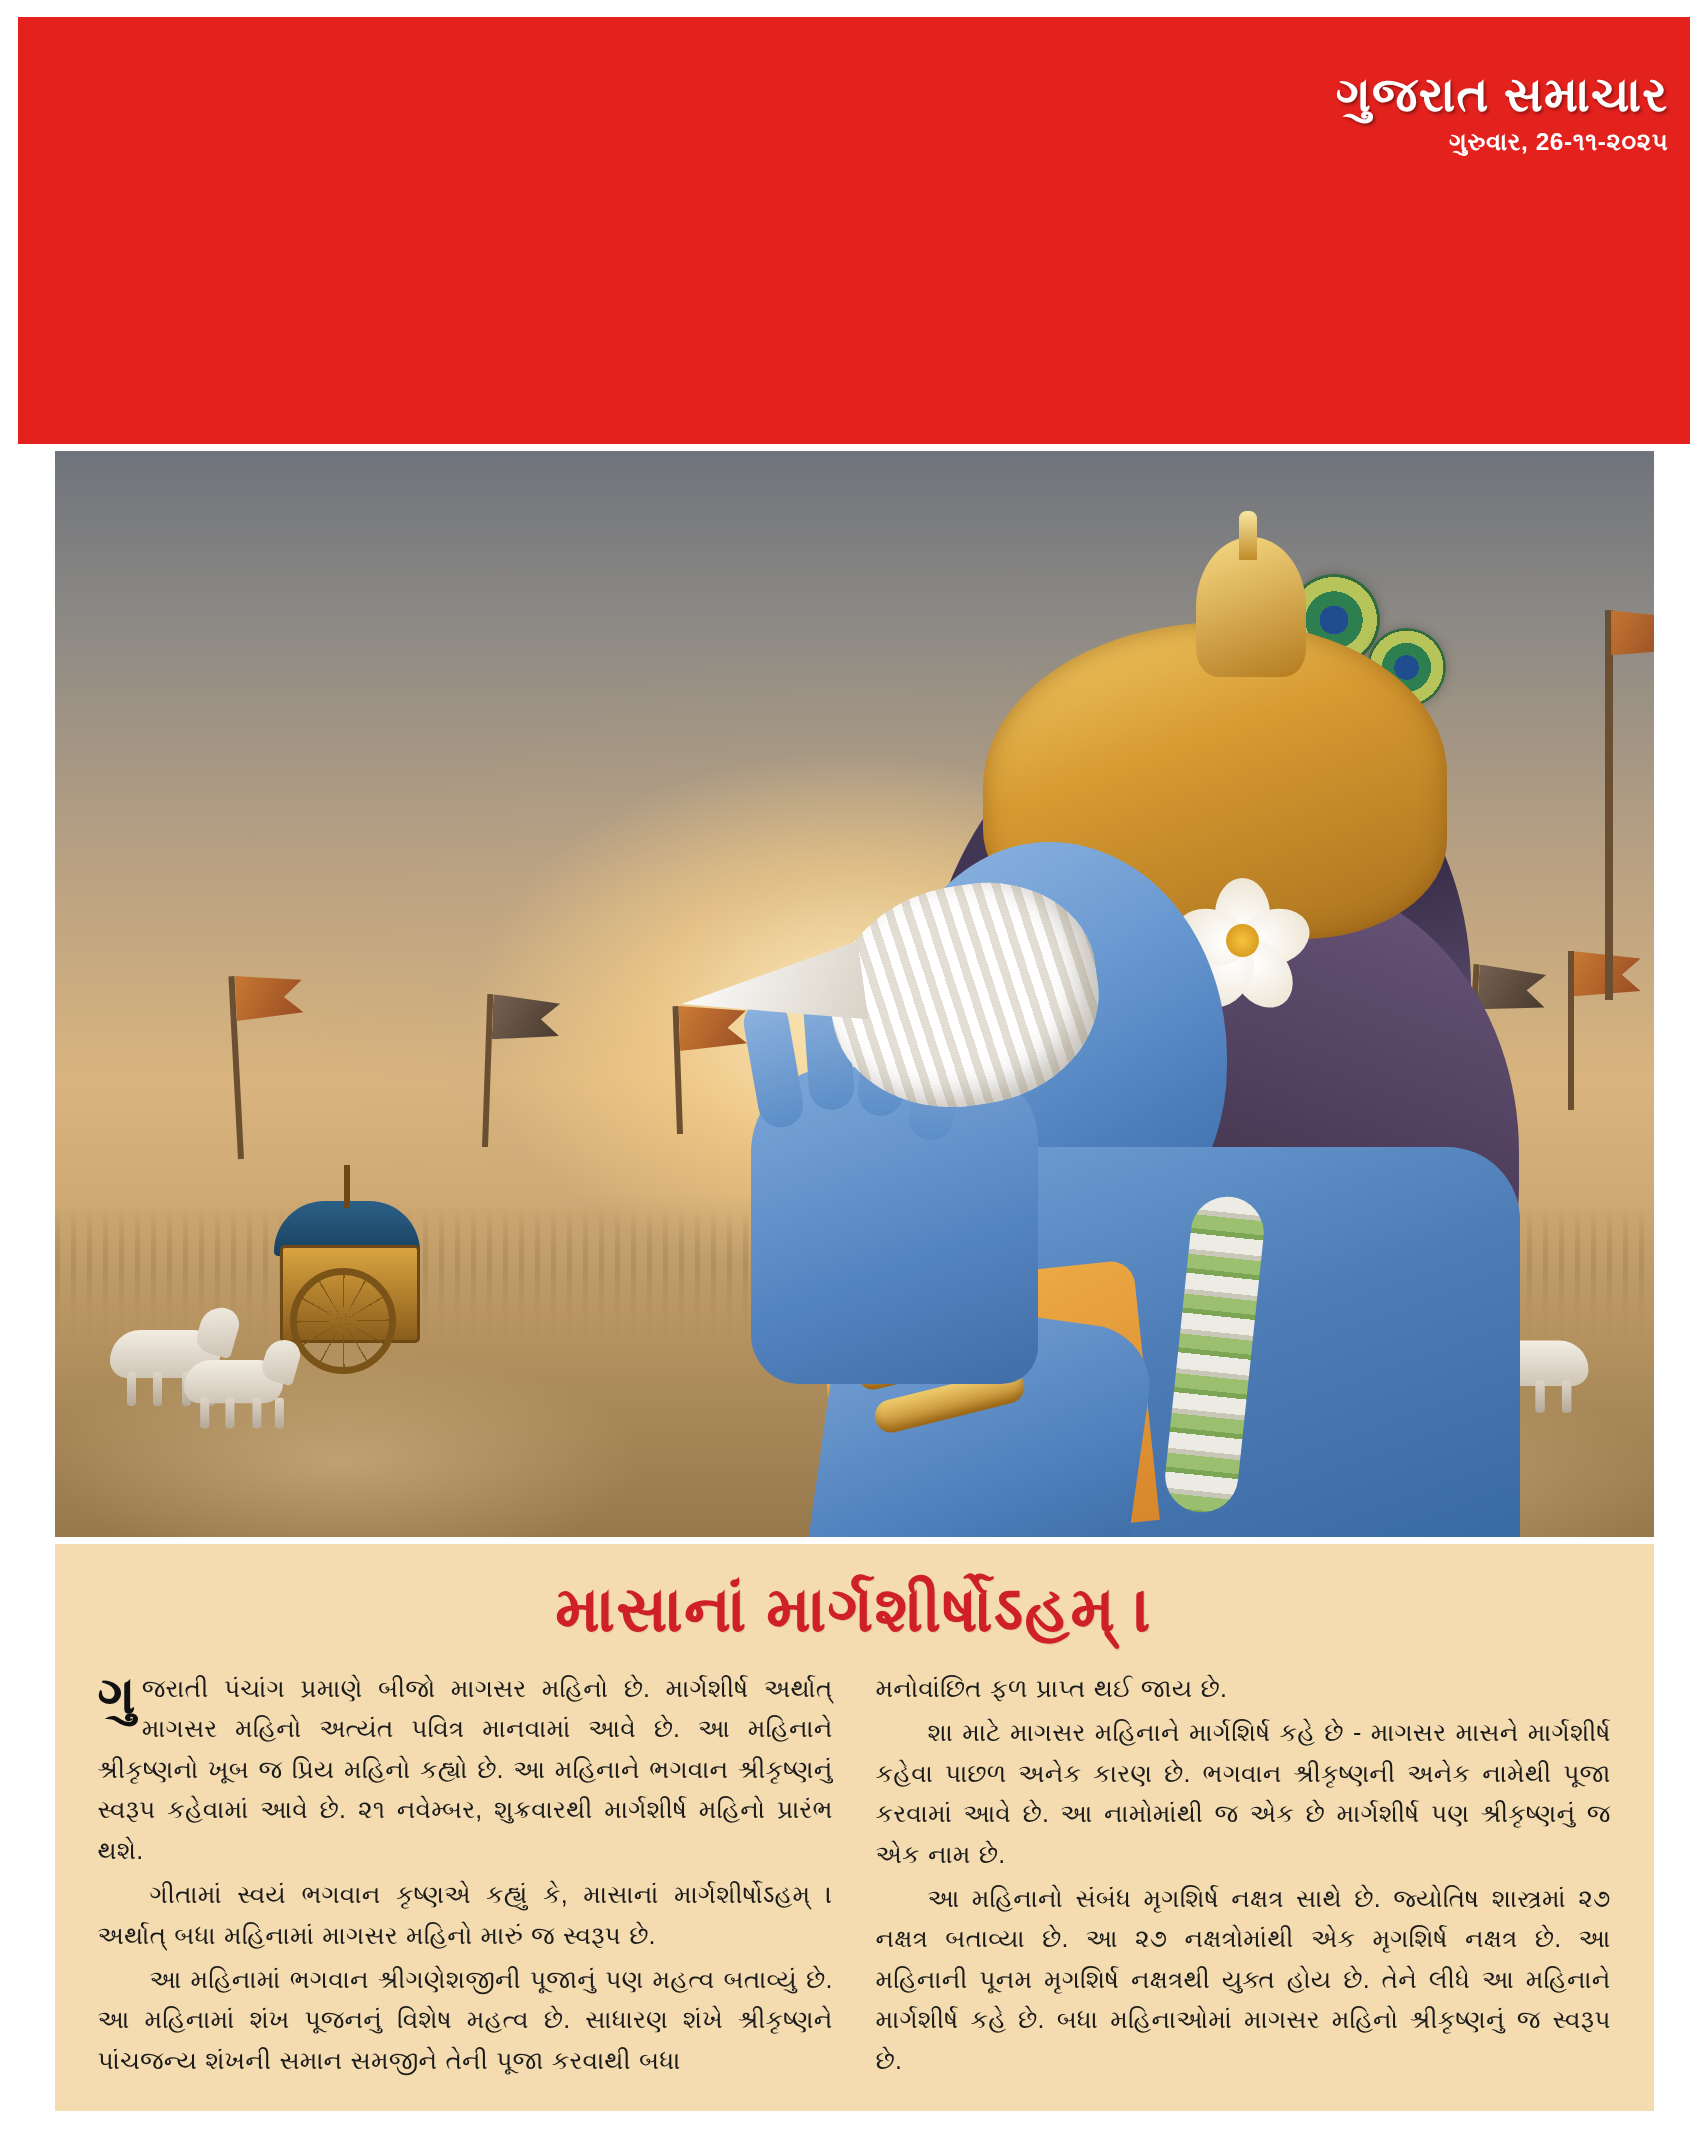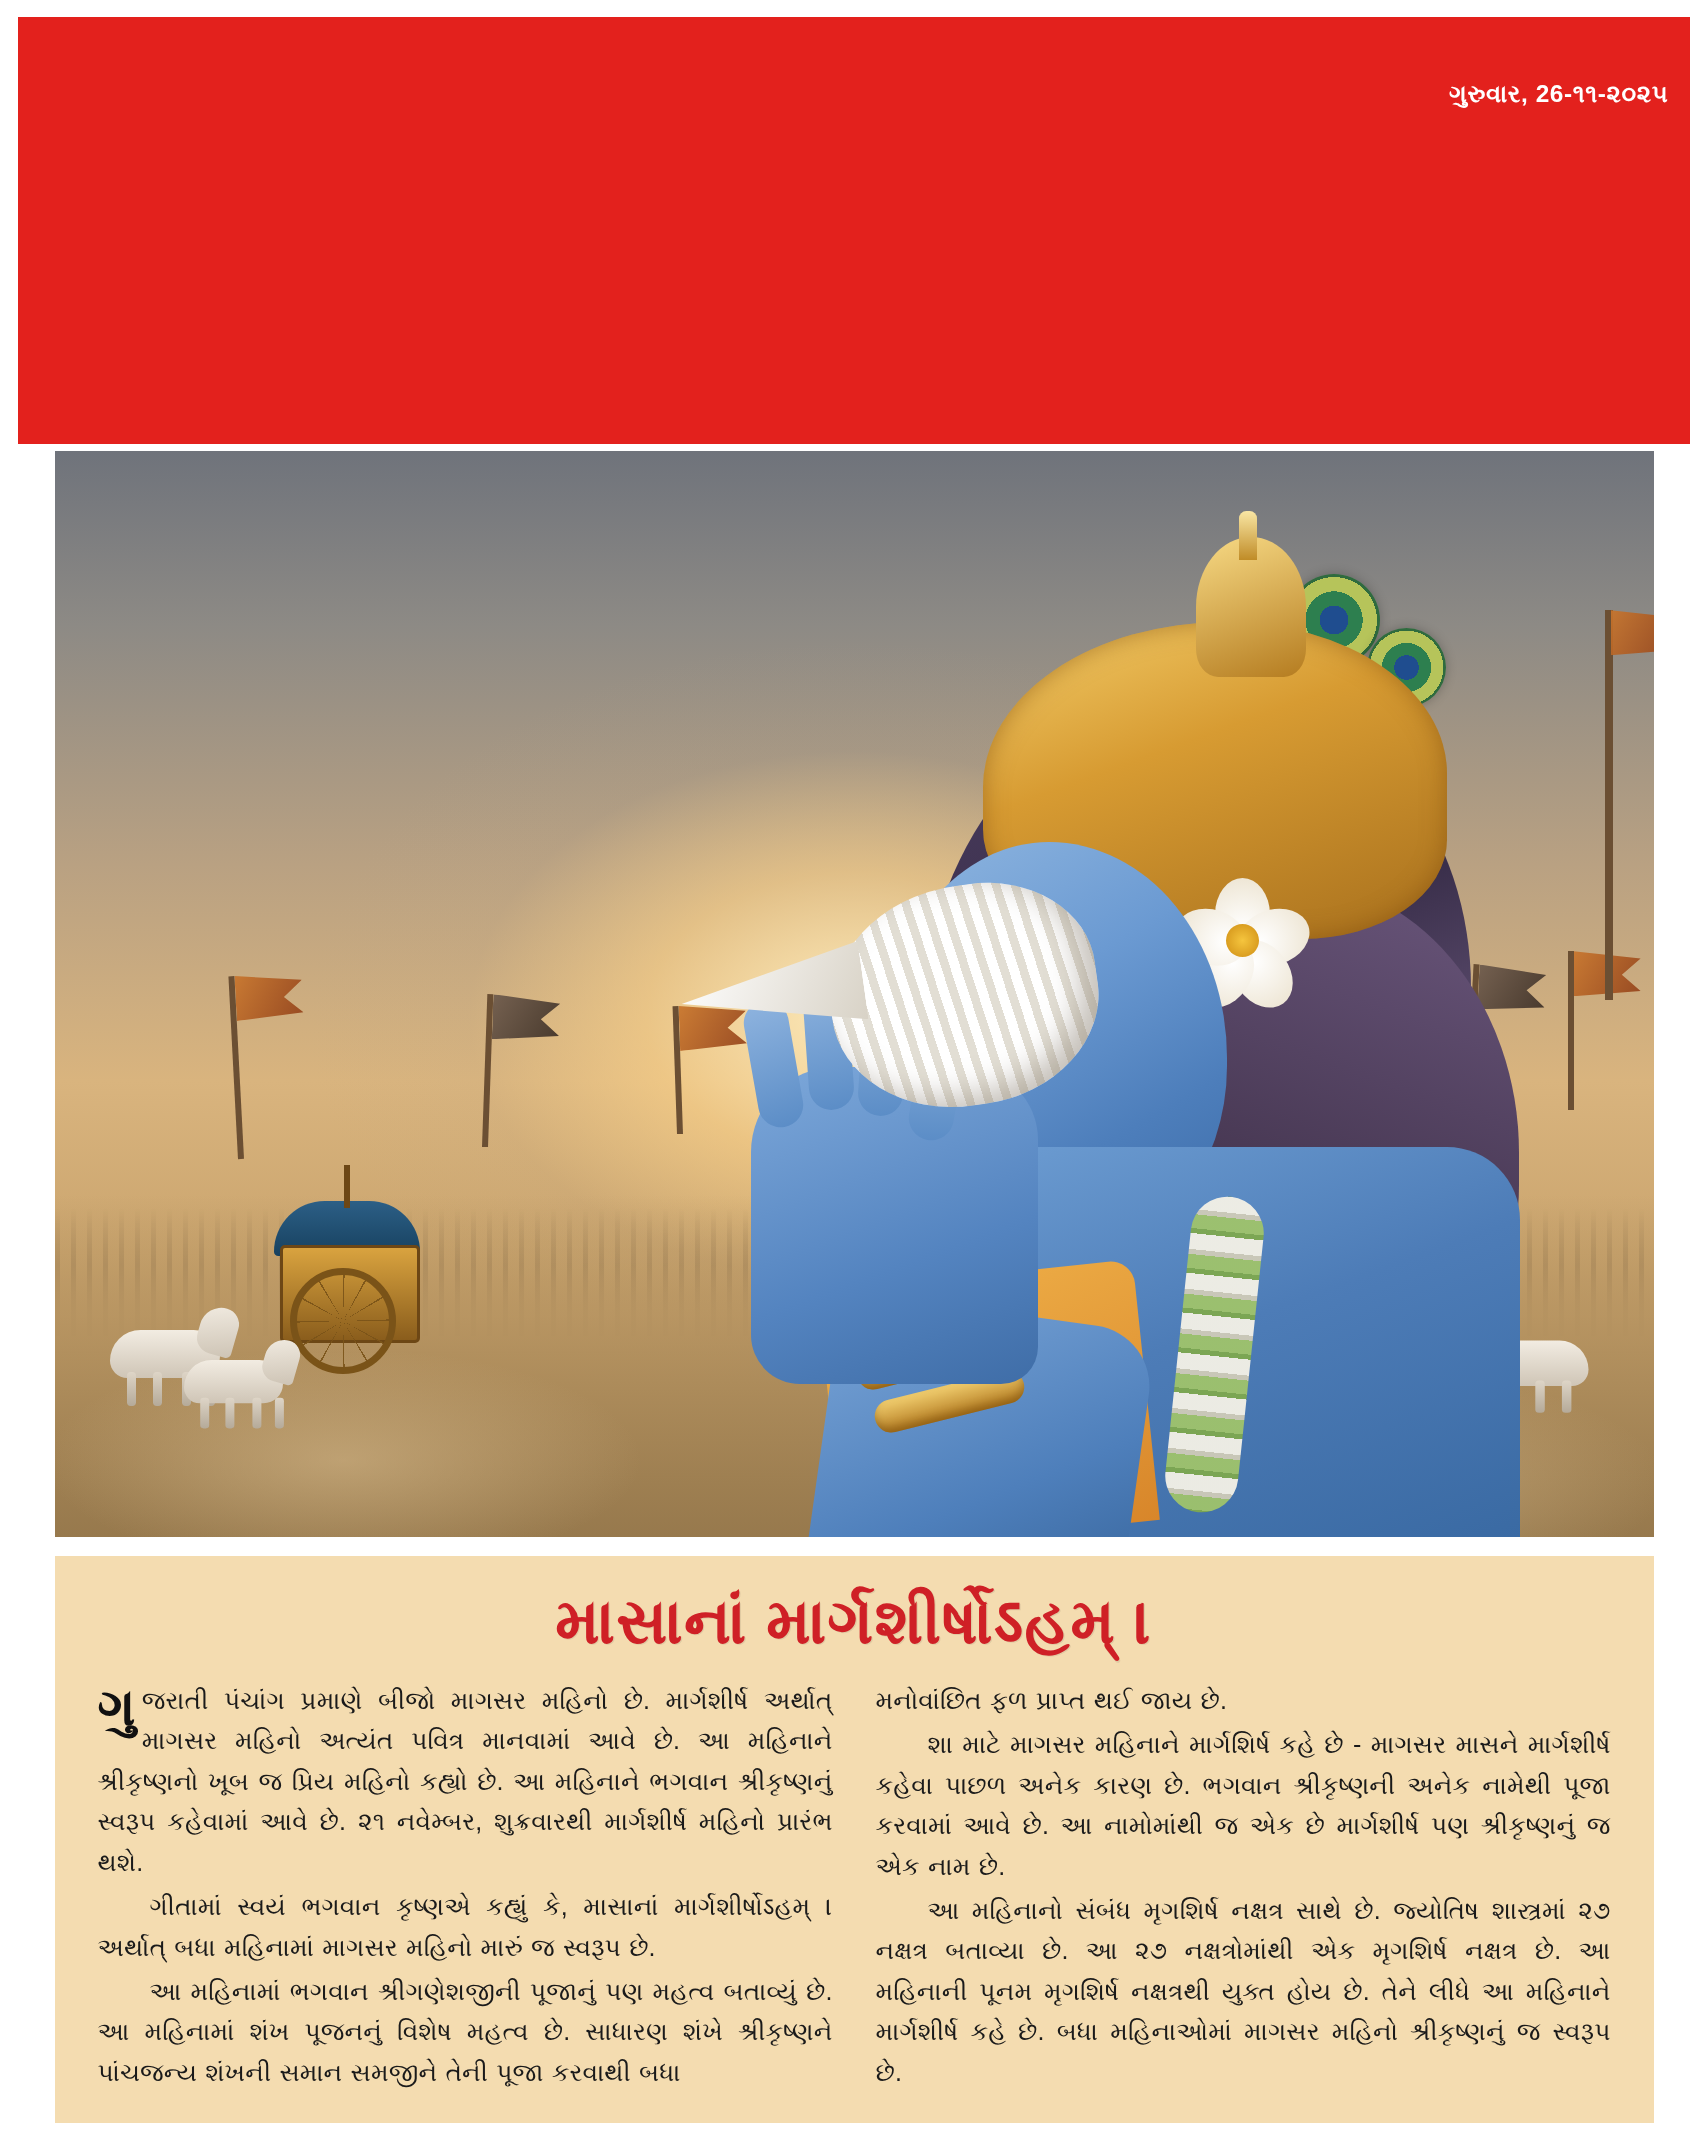--- a/index.html
+++ b/index.html
@@ -533,6 +533,7 @@
 
   <div class="masthead">
     <div class="masthead-brand">
+      <div class="brand-name">ગુજરાત સમાચાર</div>
       <div class="brand-date">ગુરુવાર, 26-૧૧-૨૦૨૫</div>
     </div>
   </div>

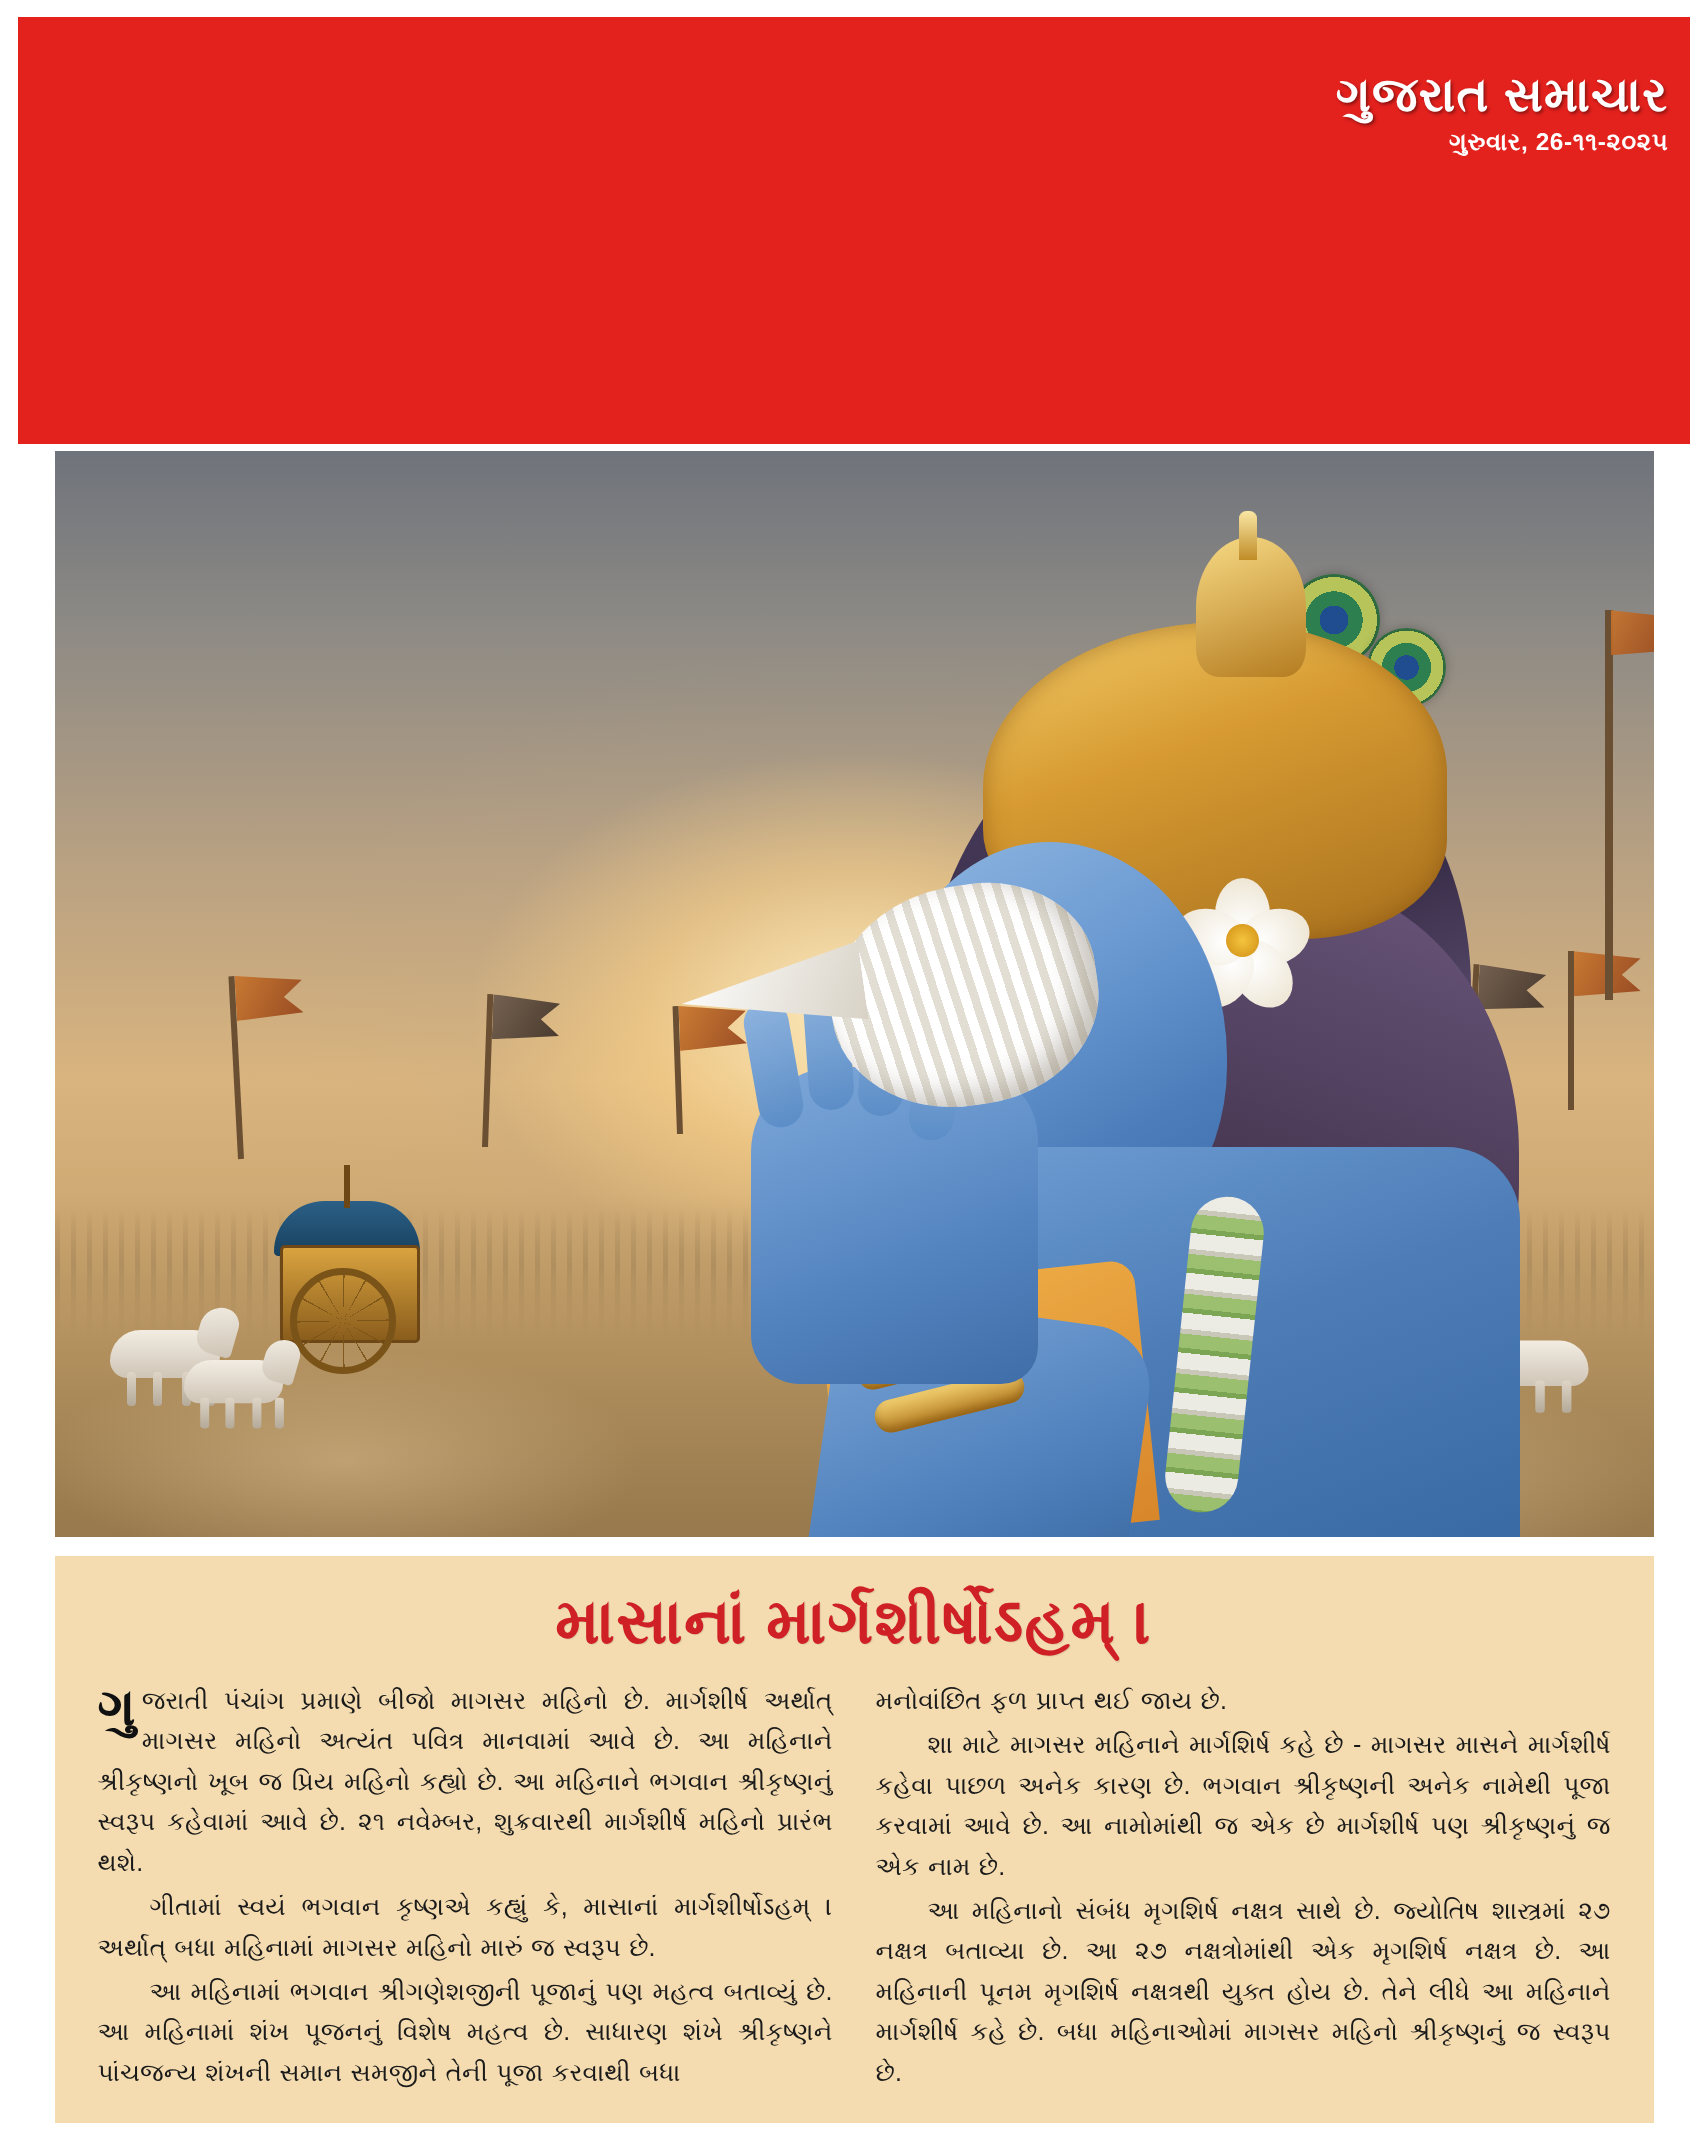--- a/index.html
+++ b/index.html
@@ -482,7 +482,7 @@
   .article {
     position: relative;
     width: 1599px;
-    margin: 19px auto 0 auto;
+    margin: 7px auto 0 auto;
     background: #f4dcb0;
     padding: 16px 43px 27px 43px;
     box-sizing: border-box;

